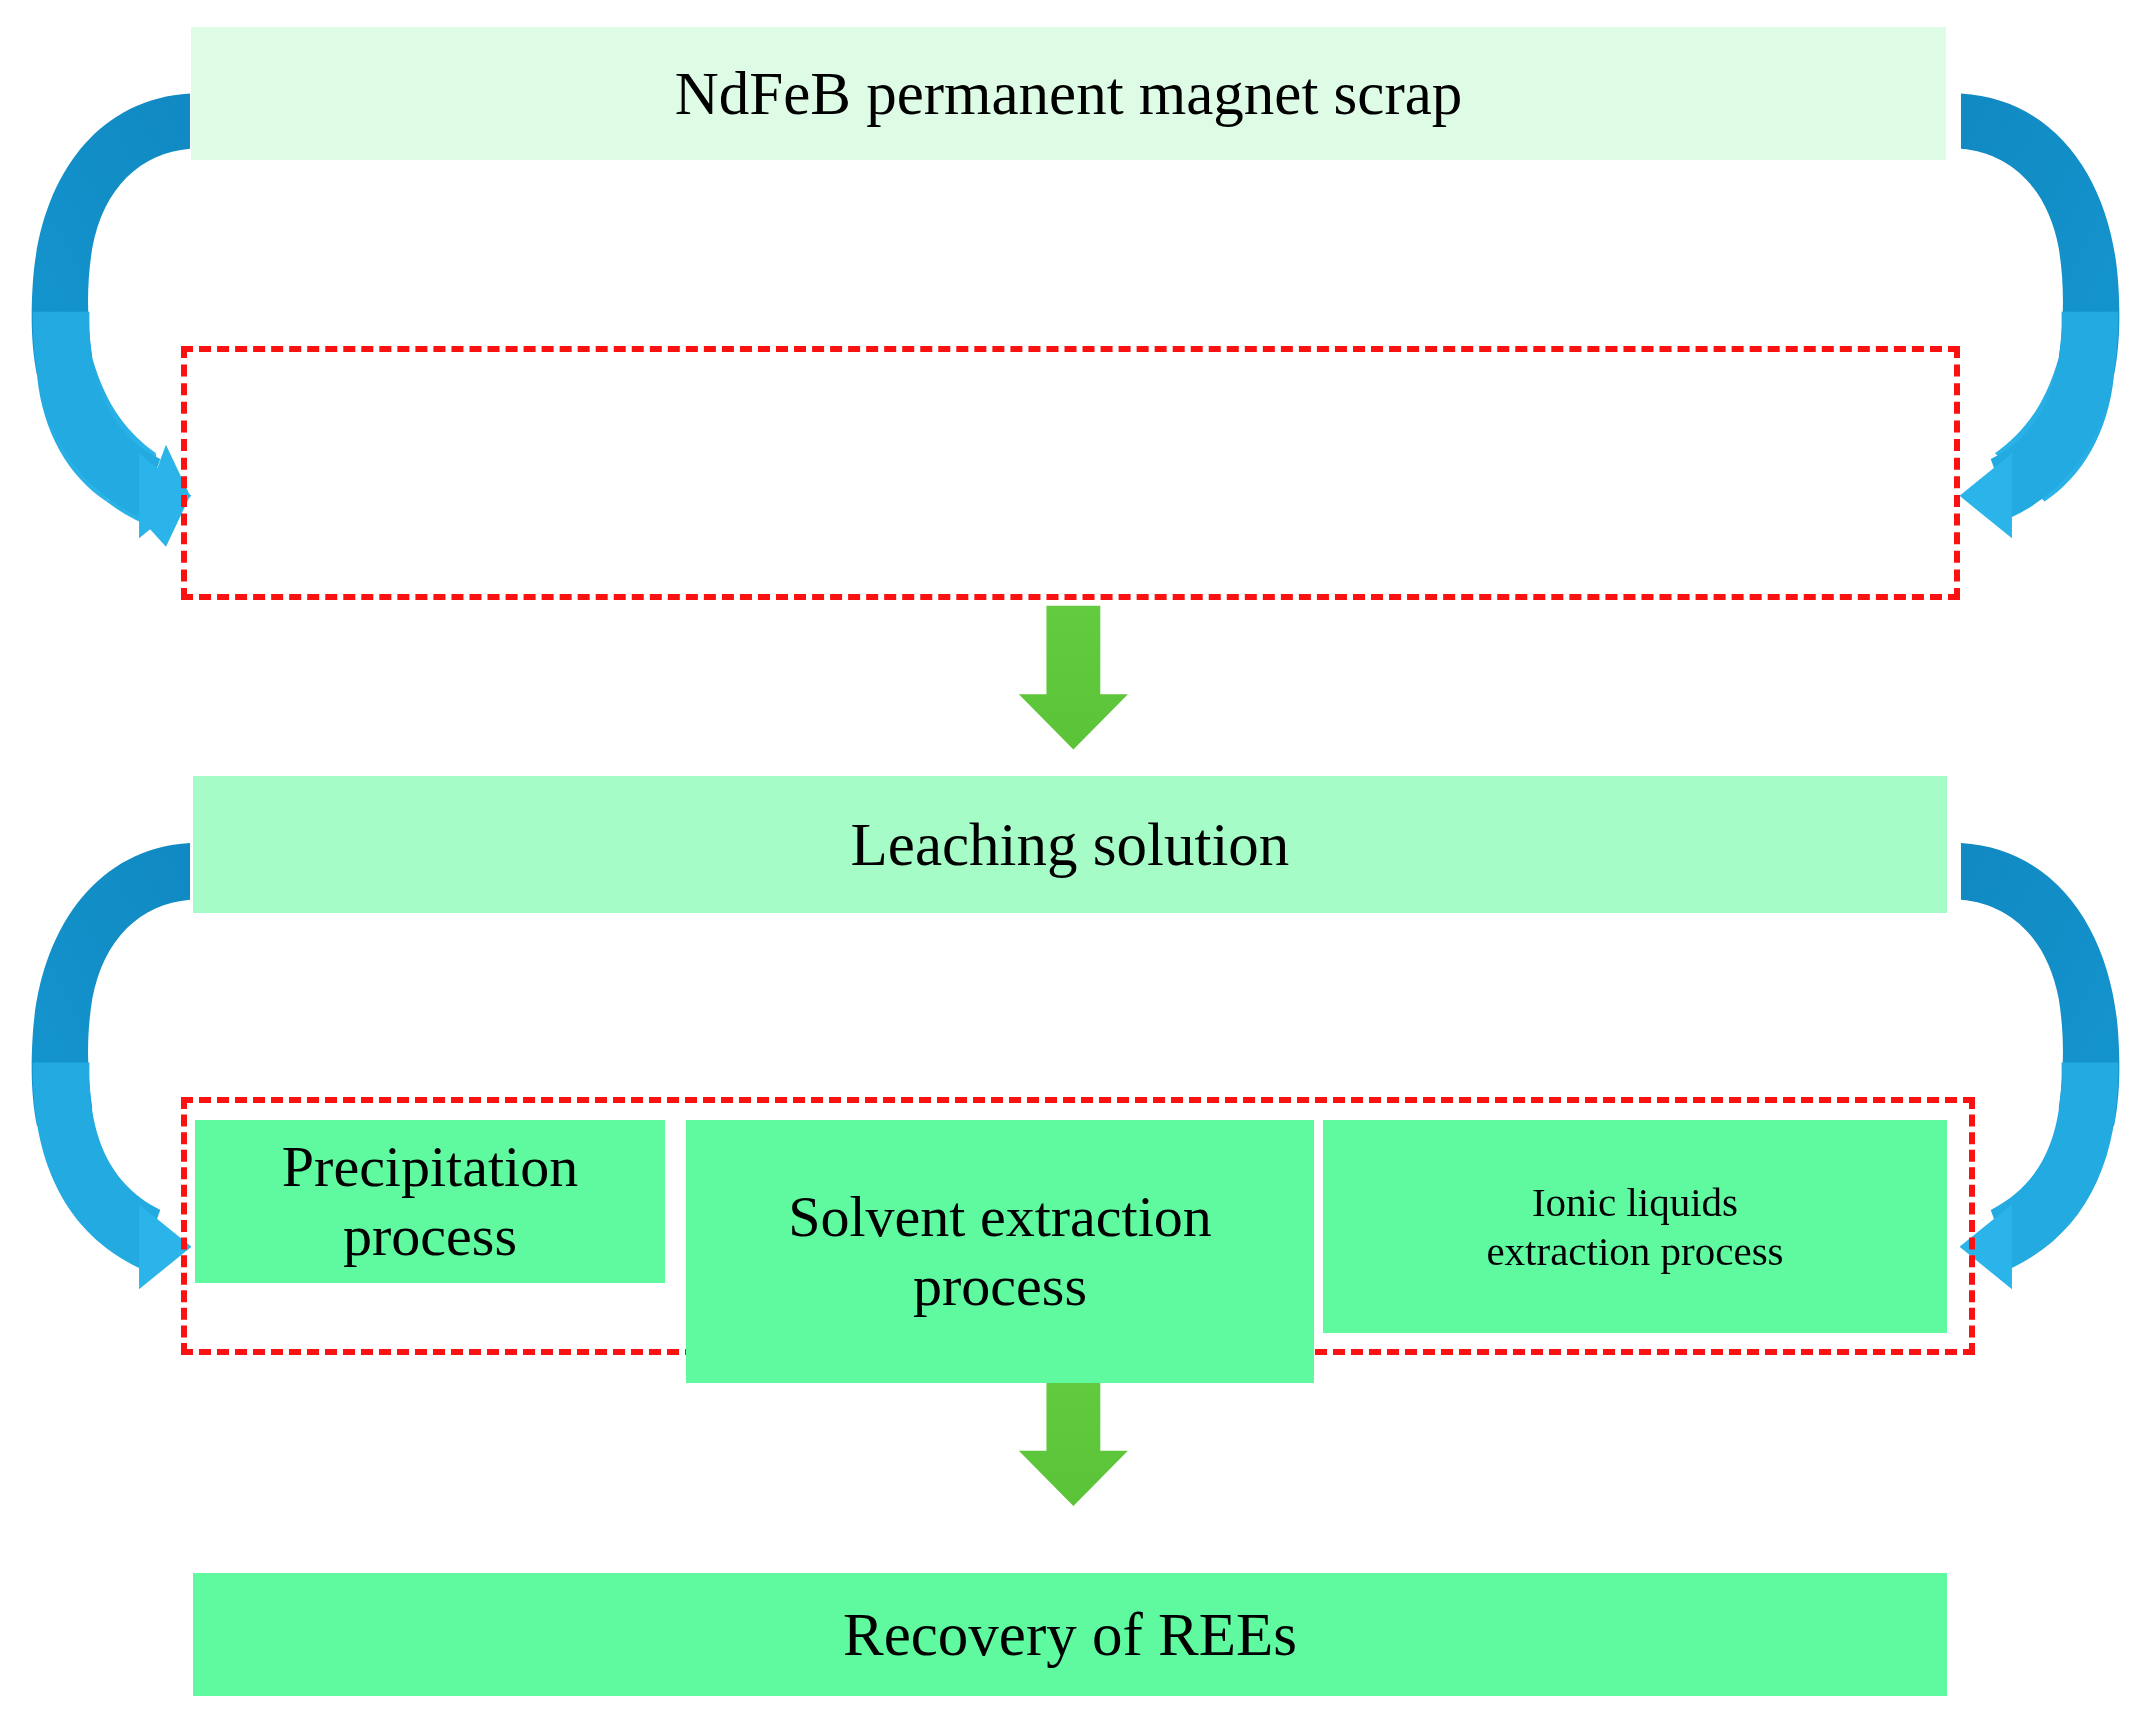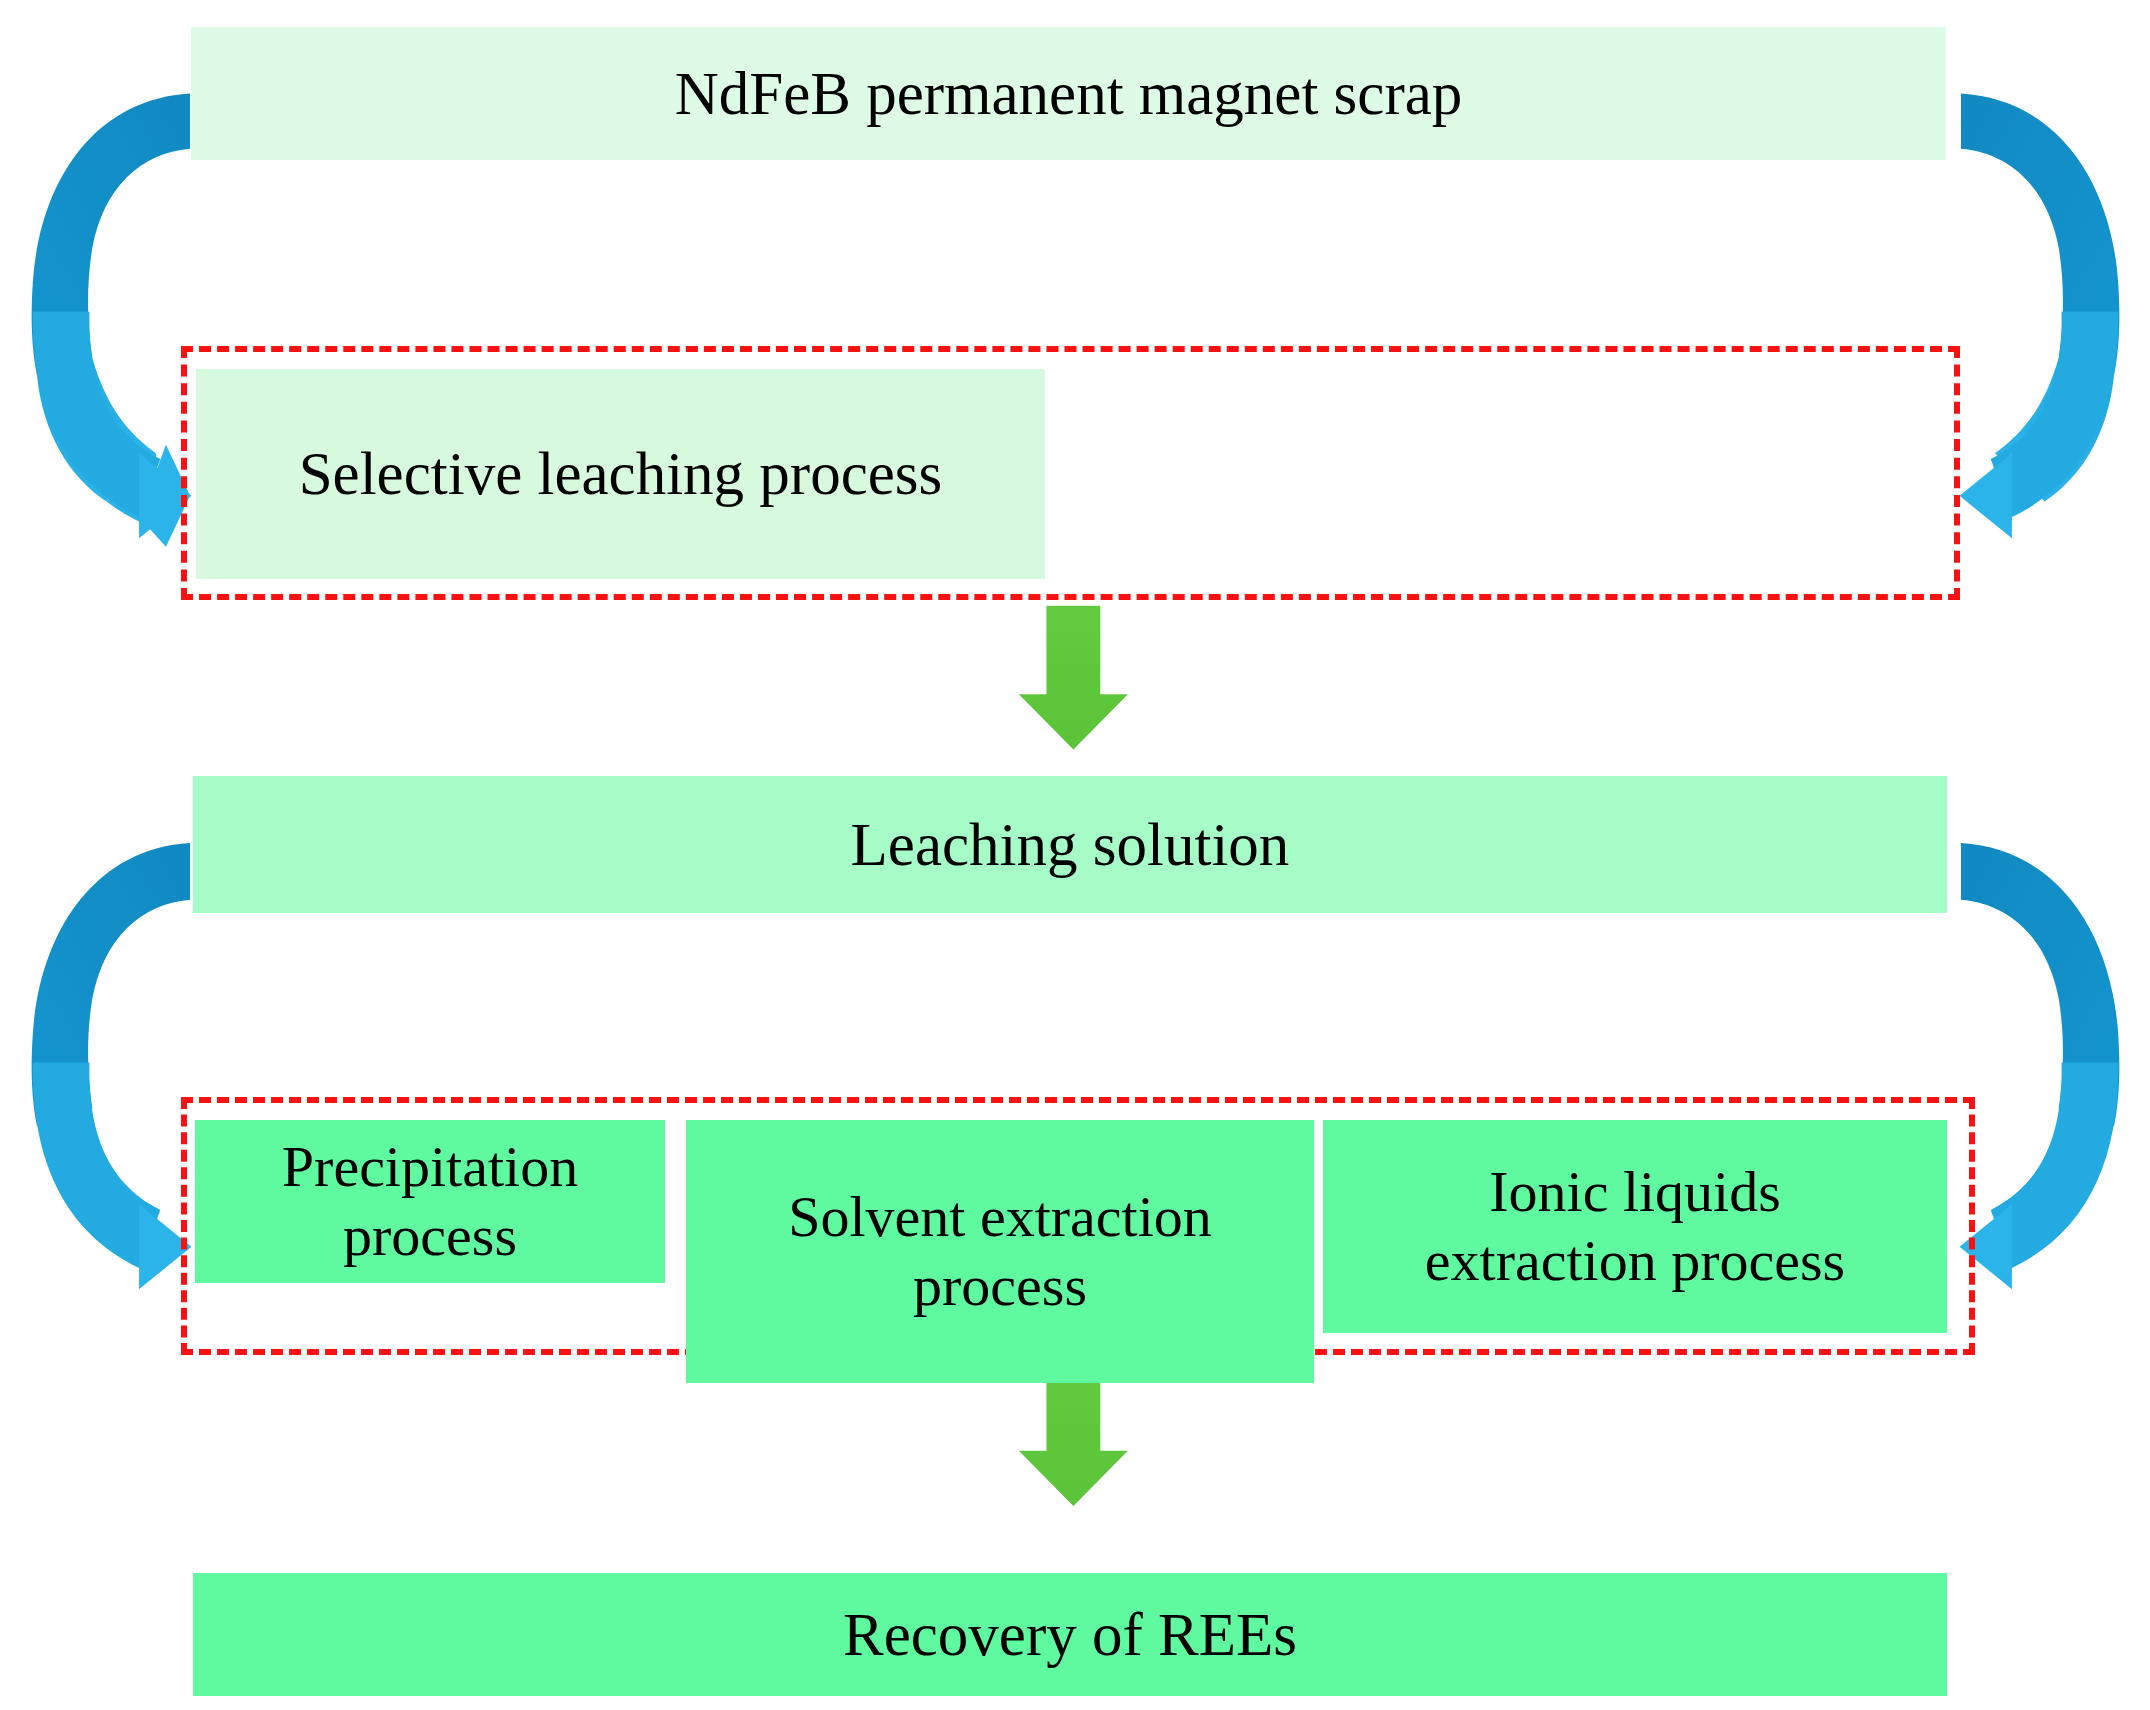--- a/index.html
+++ b/index.html
@@ -188,9 +188,6 @@
     <span class="node-text">NdFeB permanent magnet scrap</span>
   </div>
 
-  <div class="node" id="node-selective" style="background:#D7F9DE;">
-    <span class="node-text">Selective leaching process</span>
-  </div>
 
 
   <div class="node" id="node-solution" style="background:#A5FCC6;">

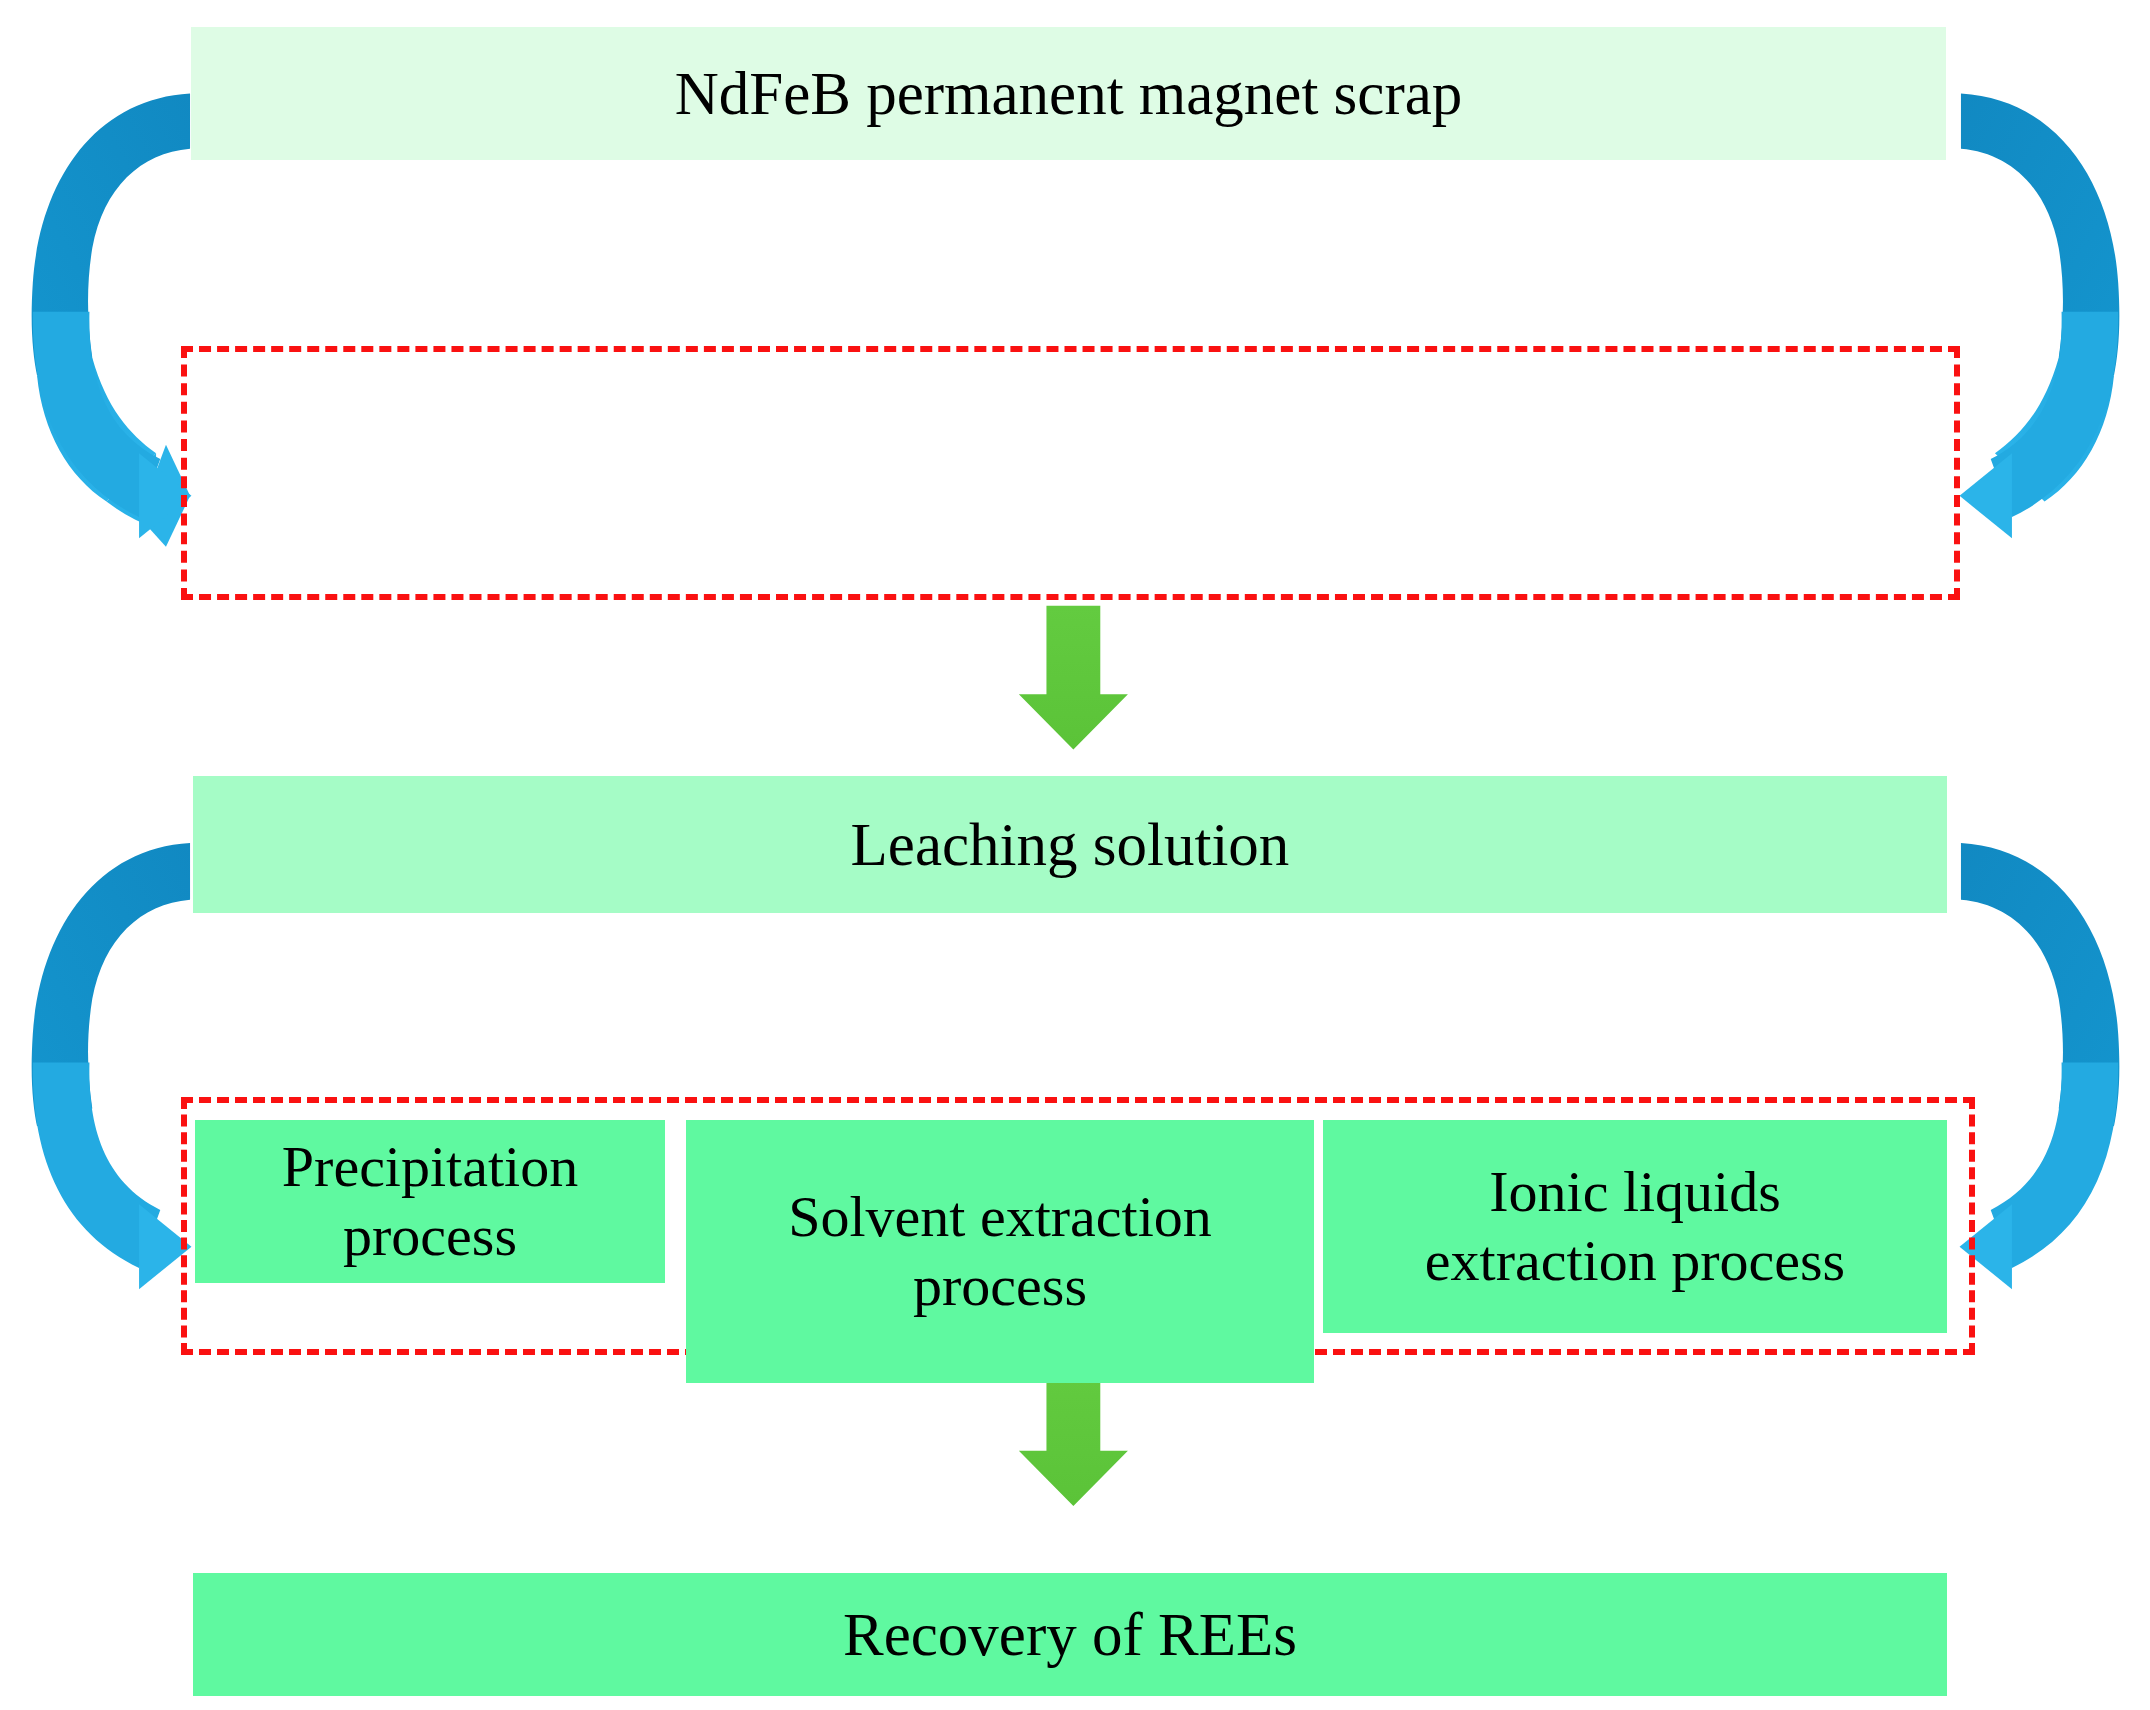--- a/index.html
+++ b/index.html
@@ -62,7 +62,7 @@
   }
   #node-ionic {
     left: 1323px; top: 1120px; width: 624px; height: 213px;
-    font-size: 58px;
+    font-size: 41px;
   }
   #node-recovery {
     left: 193px; top: 1551px; width: 1754px; height: 123px;

